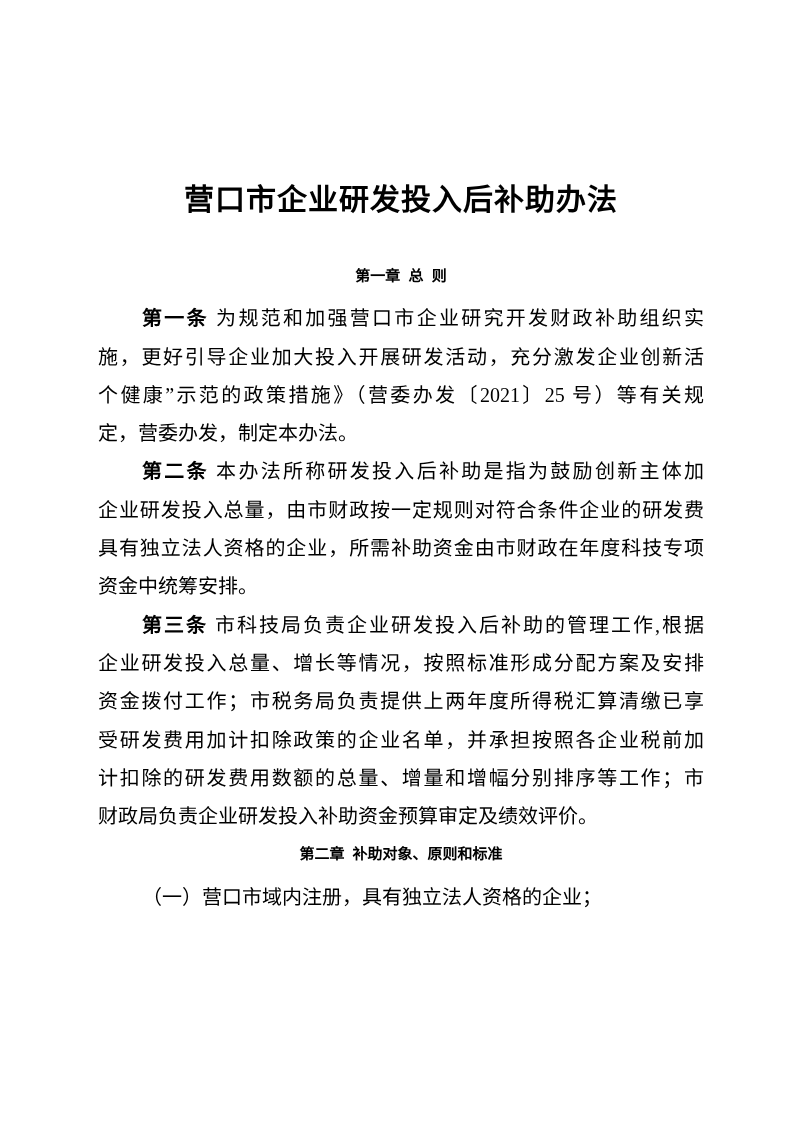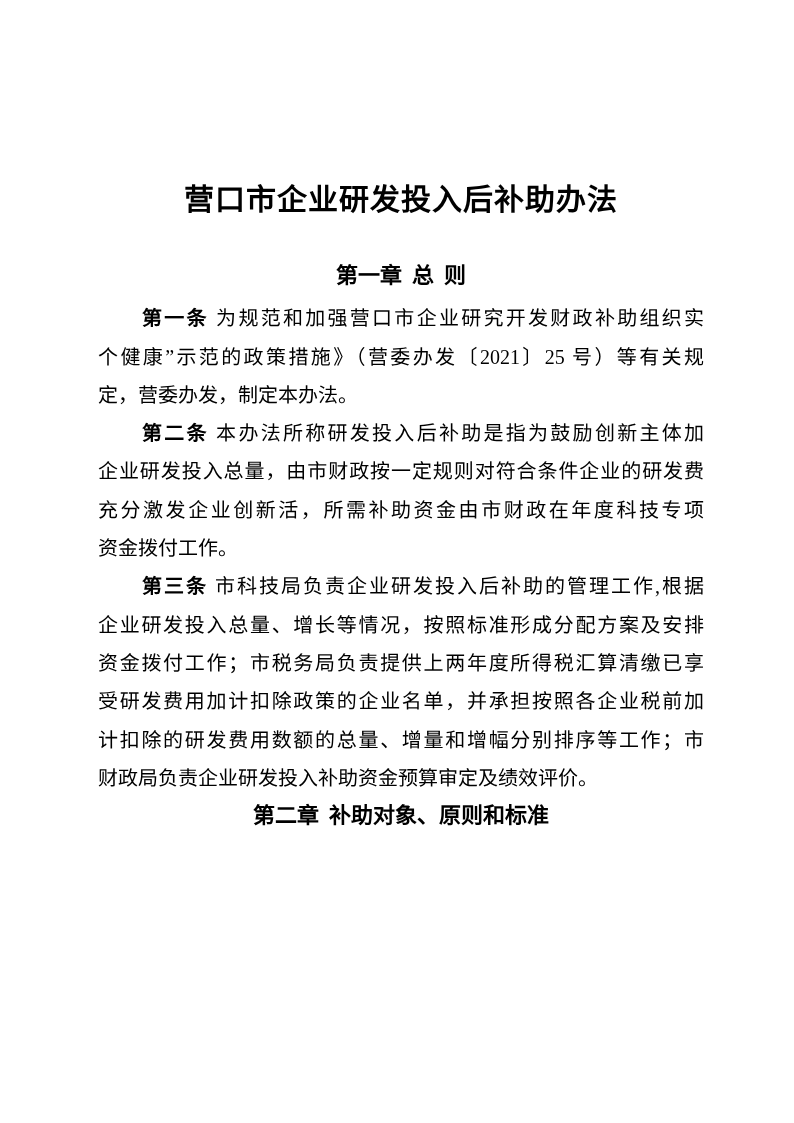--- a/index.html
+++ b/index.html
@@ -41,7 +41,7 @@
   }
   
   .style-heading {
-    font-size: 22px;
+    font-size: 15px;
     line-height: 38.3px;
     font-weight: 700;
     text-align: center;

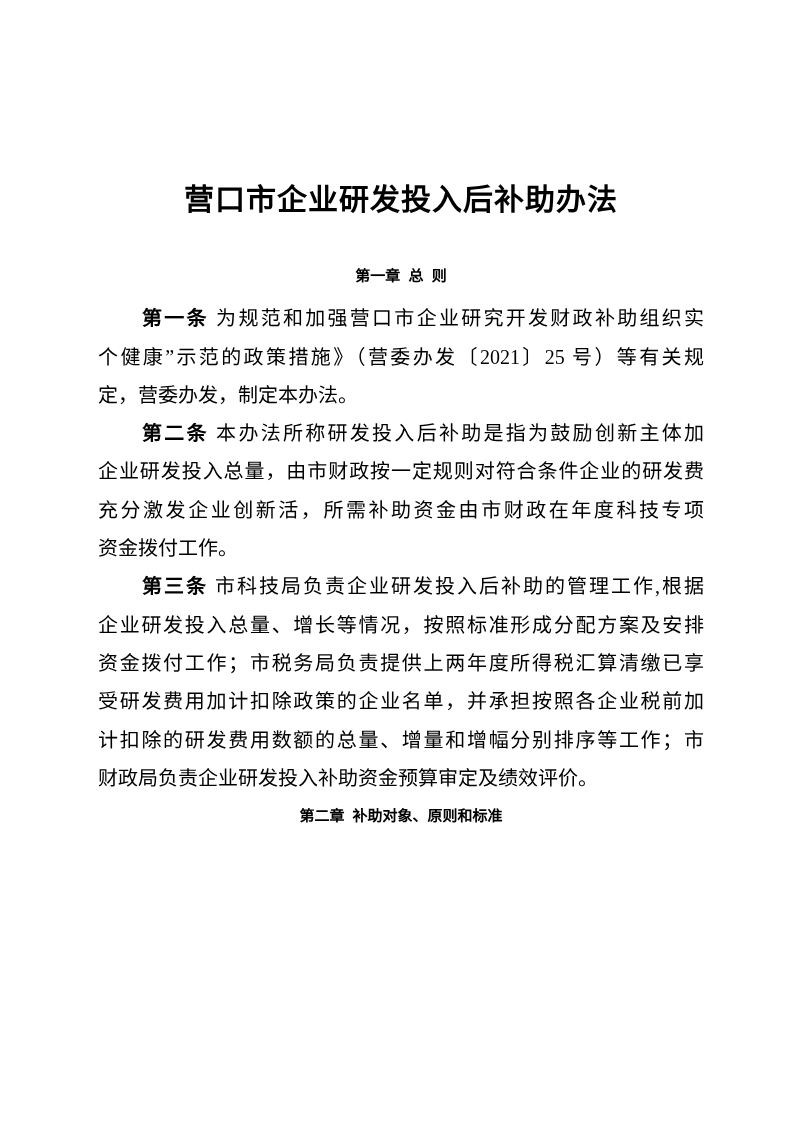--- a/index.html
+++ b/index.html
@@ -71,6 +71,7 @@
       <div class="line style-title"><span class="b">营口市企业研发投入后补助办法</span></div>
       <div class="line style-heading"><span class="b">第一章 总 则</span></div>
       <div class="line style-body indent just"><span class="b">第一条</span><span> 为规范和加强营口市企业研究开发财政补助组织实</span></div>
+      <div class="line style-body just"><span>施，更好引导企业加大投入开展研发活动，充分激发企业创新活</span></div>
       <div class="line style-body just"><span>个健康”示范的政策措施》（营委办发〔2021〕25 号）等有关规</span></div>
       <div class="line style-body"><span>定，营委办发，制定本办法。</span></div>
       <div class="line style-body indent just"><span class="b">第二条</span><span> 本办法所称研发投入后补助是指为鼓励创新主体加</span></div>

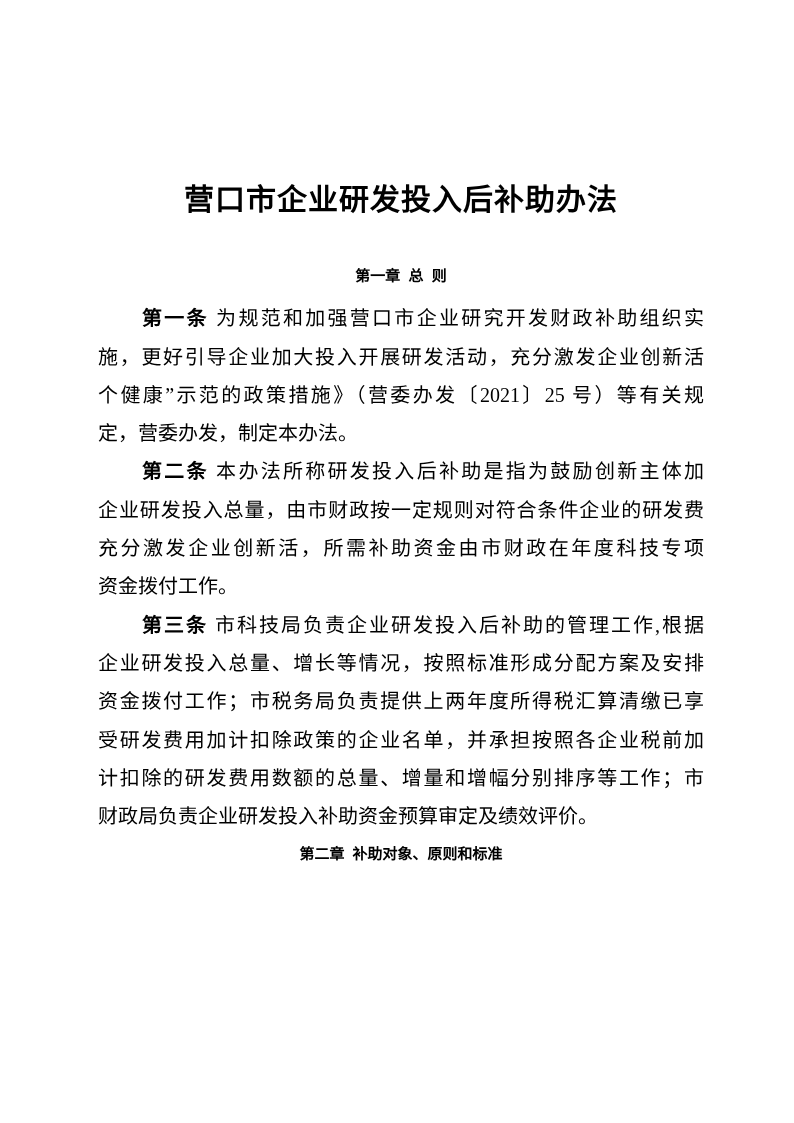--- a/index.html
+++ b/index.html
@@ -76,7 +76,7 @@
       <div class="line style-body"><span>定，营委办发，制定本办法。</span></div>
       <div class="line style-body indent just"><span class="b">第二条</span><span> 本办法所称研发投入后补助是指为鼓励创新主体加</span></div>
       <div class="line style-body just"><span>企业研发投入总量，由市财政按一定规则对符合条件企业的研发费</span></div>
-      <div class="line style-body just"><span>充分激发企业创新活，所需补助资金由市财政在年度科技专项</span></div>
+      <div class="line style-body just"><span>具有独立法人资格的企业，所需补助资金由市财政在年度科技专项</span></div>
       <div class="line style-body"><span>资金拨付工作。</span></div>
       <div class="line style-body indent just"><span class="b">第三条</span><span> 市科技局负责企业研发投入后补助的管理工作,根据</span></div>
       <div class="line style-body just"><span>企业研发投入总量、增长等情况，按照标准形成分配方案及安排</span></div>

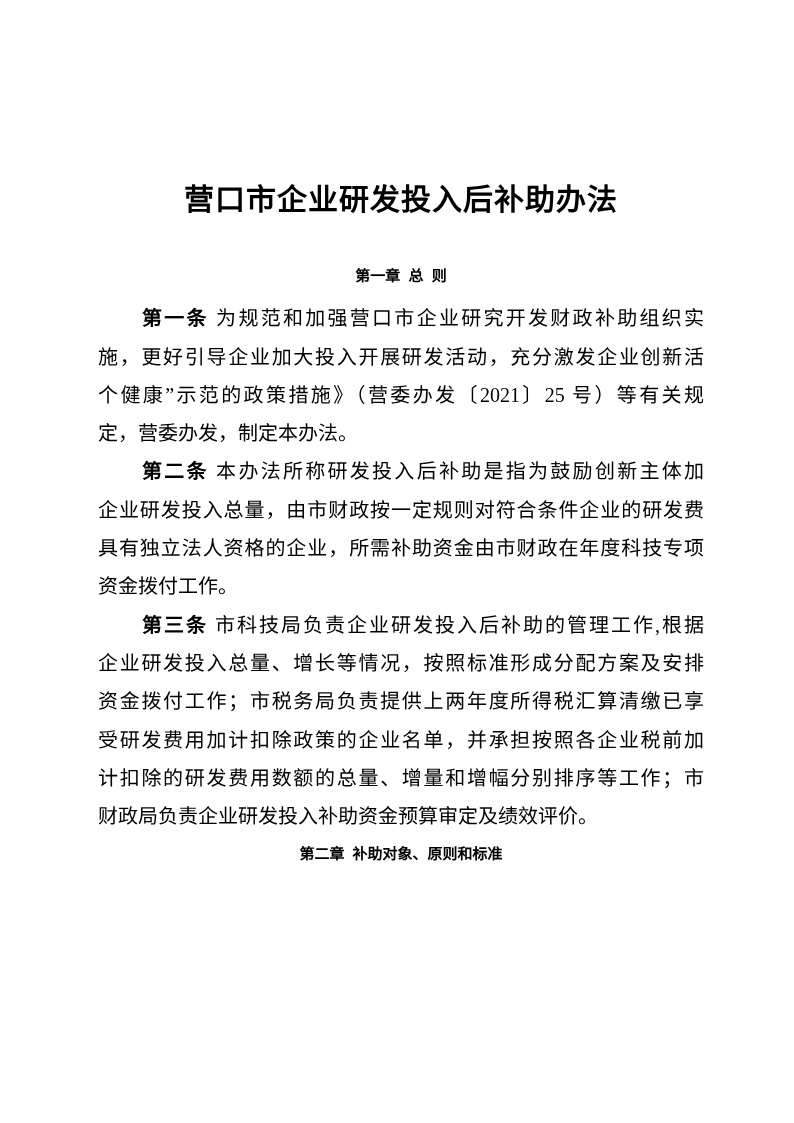--- a/index.html
+++ b/index.html
@@ -77,7 +77,7 @@
       <div class="line style-body indent just"><span class="b">第二条</span><span> 本办法所称研发投入后补助是指为鼓励创新主体加</span></div>
       <div class="line style-body just"><span>企业研发投入总量，由市财政按一定规则对符合条件企业的研发费</span></div>
       <div class="line style-body just"><span>具有独立法人资格的企业，所需补助资金由市财政在年度科技专项</span></div>
-      <div class="line style-body"><span>资金拨付工作。</span></div>
+      <div class="line style-body"><span>资金中统筹安排。</span></div>
       <div class="line style-body indent just"><span class="b">第三条</span><span> 市科技局负责企业研发投入后补助的管理工作,根据</span></div>
       <div class="line style-body just"><span>企业研发投入总量、增长等情况，按照标准形成分配方案及安排</span></div>
       <div class="line style-body just"><span>资金拨付工作；市税务局负责提供上两年度所得税汇算清缴已享</span></div>

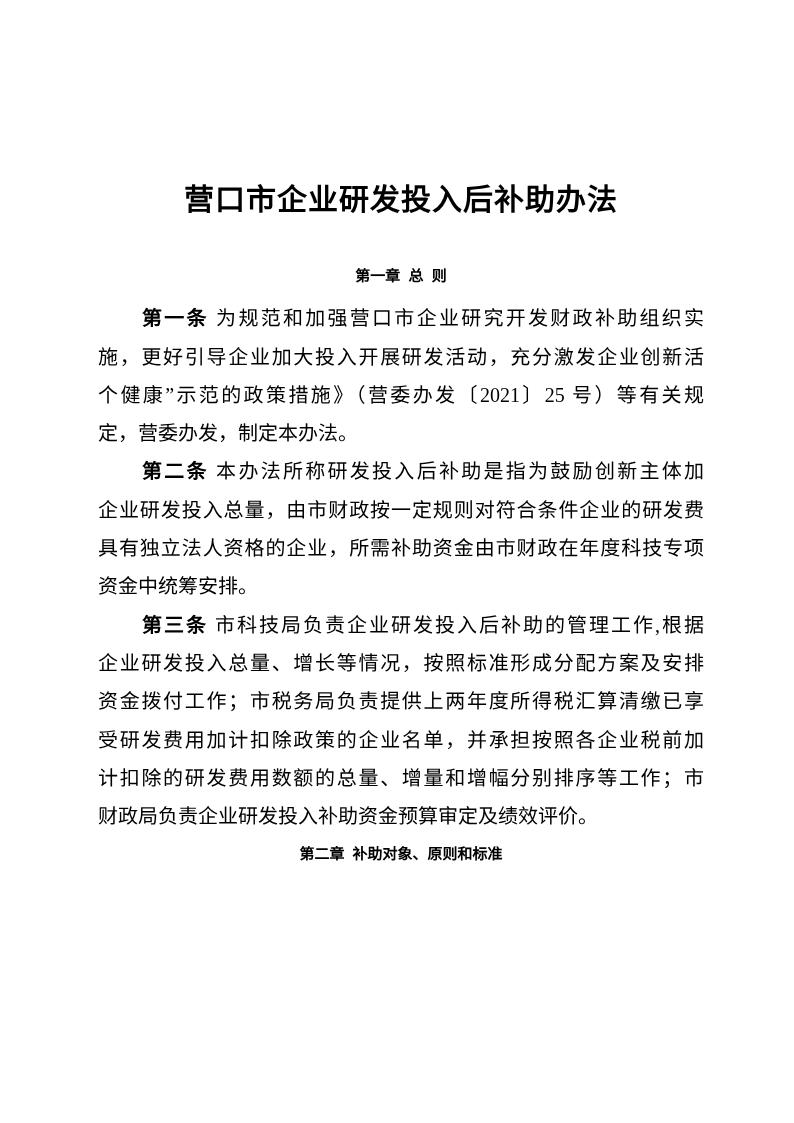--- a/index.html
+++ b/index.html
@@ -85,6 +85,7 @@
       <div class="line style-body just"><span>计扣除的研发费用数额的总量、增量和增幅分别排序等工作；市</span></div>
       <div class="line style-body"><span>财政局负责企业研发投入补助资金预算审定及绩效评价。</span></div>
       <div class="line style-heading"><span class="b">第二章 补助对象、原则和标准</span></div>
+      <div class="line style-body indent"><span>（一）营口市域内注册，具有独立法人资格的企业；</span></div>
     </div>
 </div>
 

